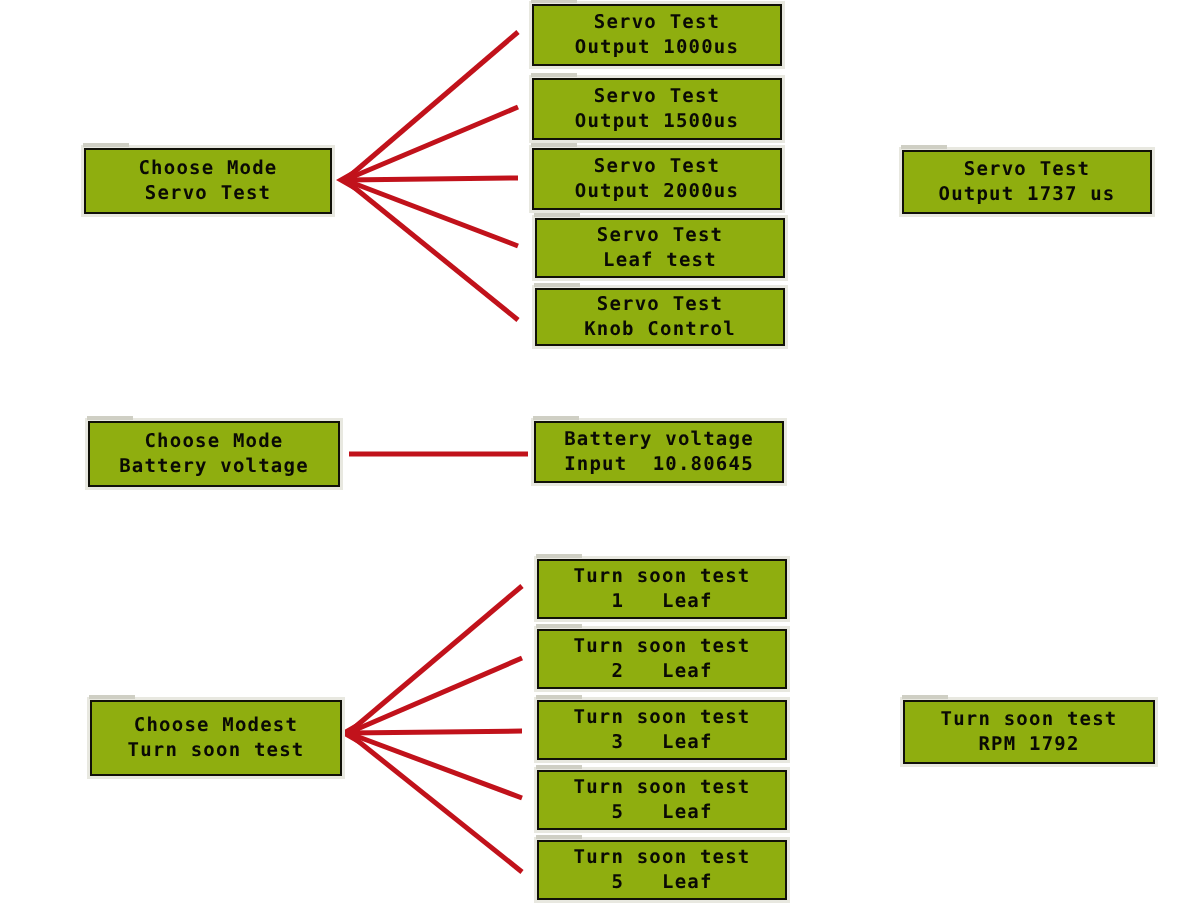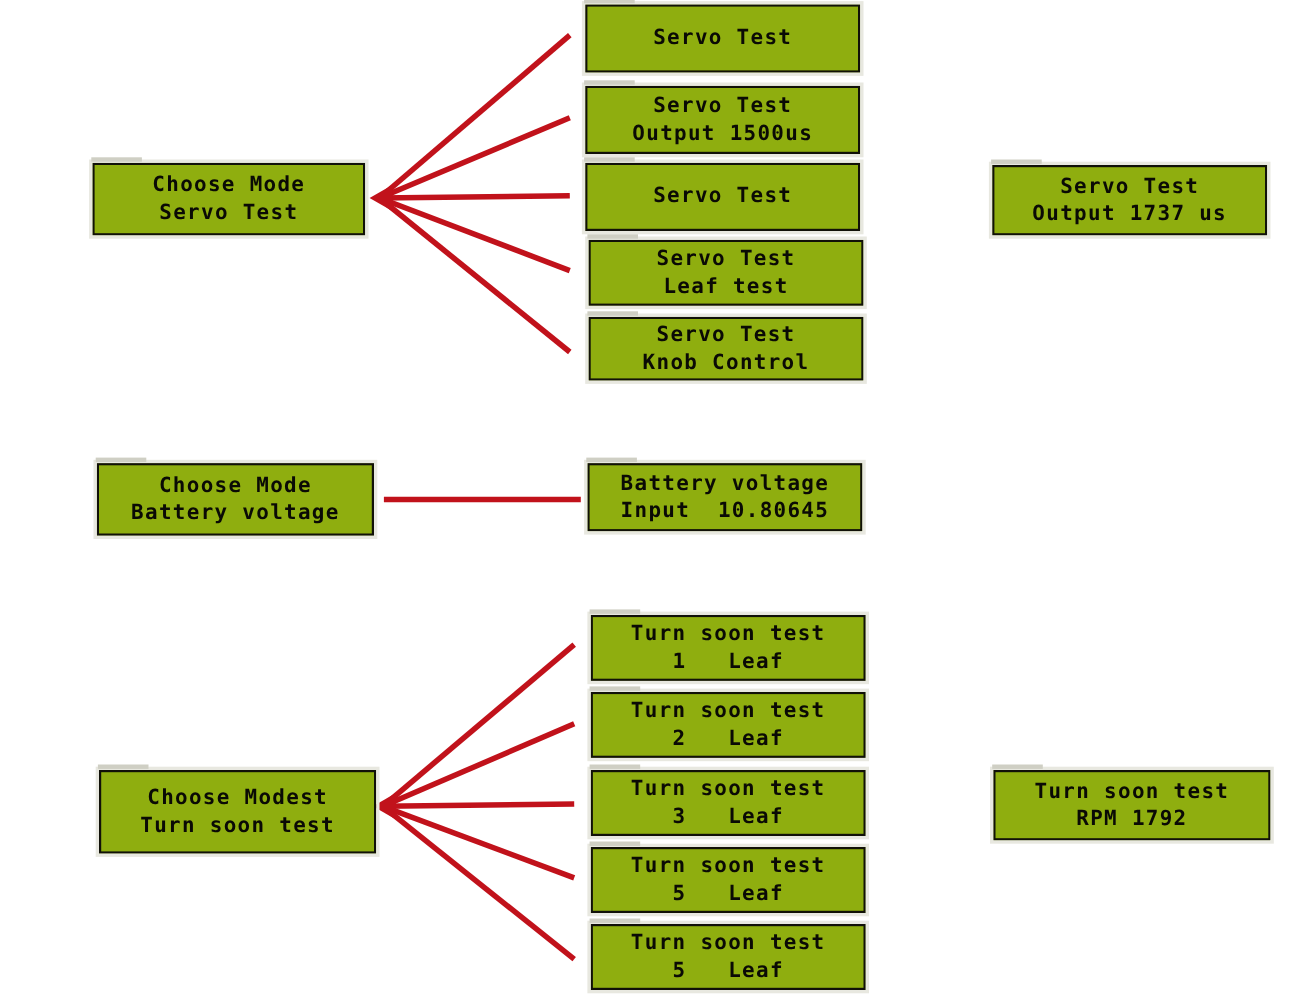--- a/index.html
+++ b/index.html
@@ -105,6 +105,7 @@
 
   <div class="lcd" style="left:532px; top:4px; width:250px; height:62px;">
     <div class="lcd-line center">Servo Test</div>
+    <div class="lcd-line center">Output 1000us</div>
   </div>
 
   <div class="lcd" style="left:532px; top:78px; width:250px; height:62px;">

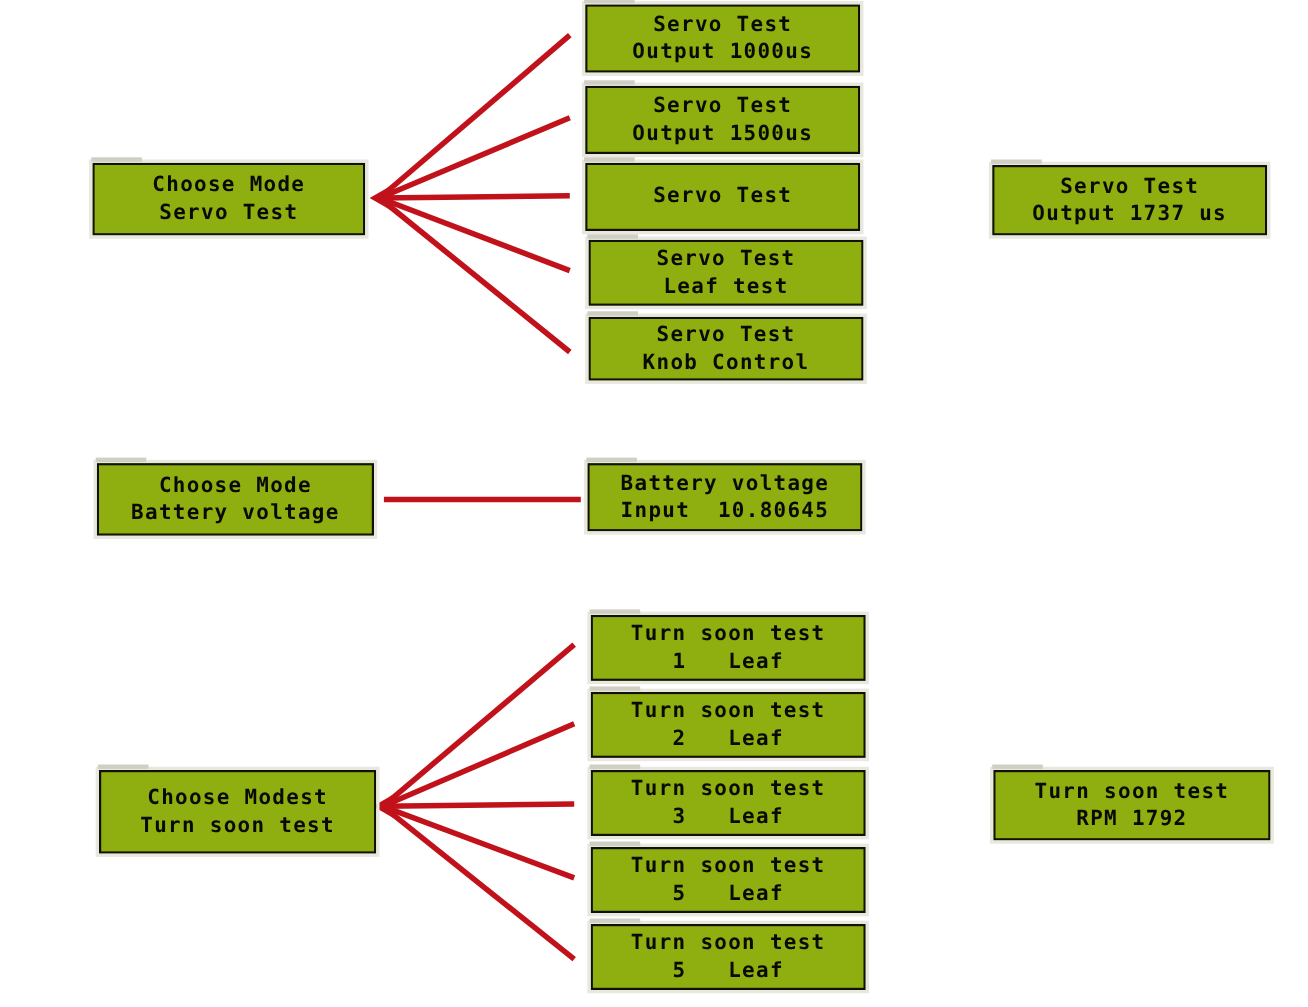--- a/index.html
+++ b/index.html
@@ -115,6 +115,7 @@
 
   <div class="lcd" style="left:532px; top:148px; width:250px; height:62px;">
     <div class="lcd-line center">Servo Test</div>
+    <div class="lcd-line center">Output 2000us</div>
   </div>
 
   <div class="lcd" style="left:535px; top:218px; width:250px; height:60px;">

